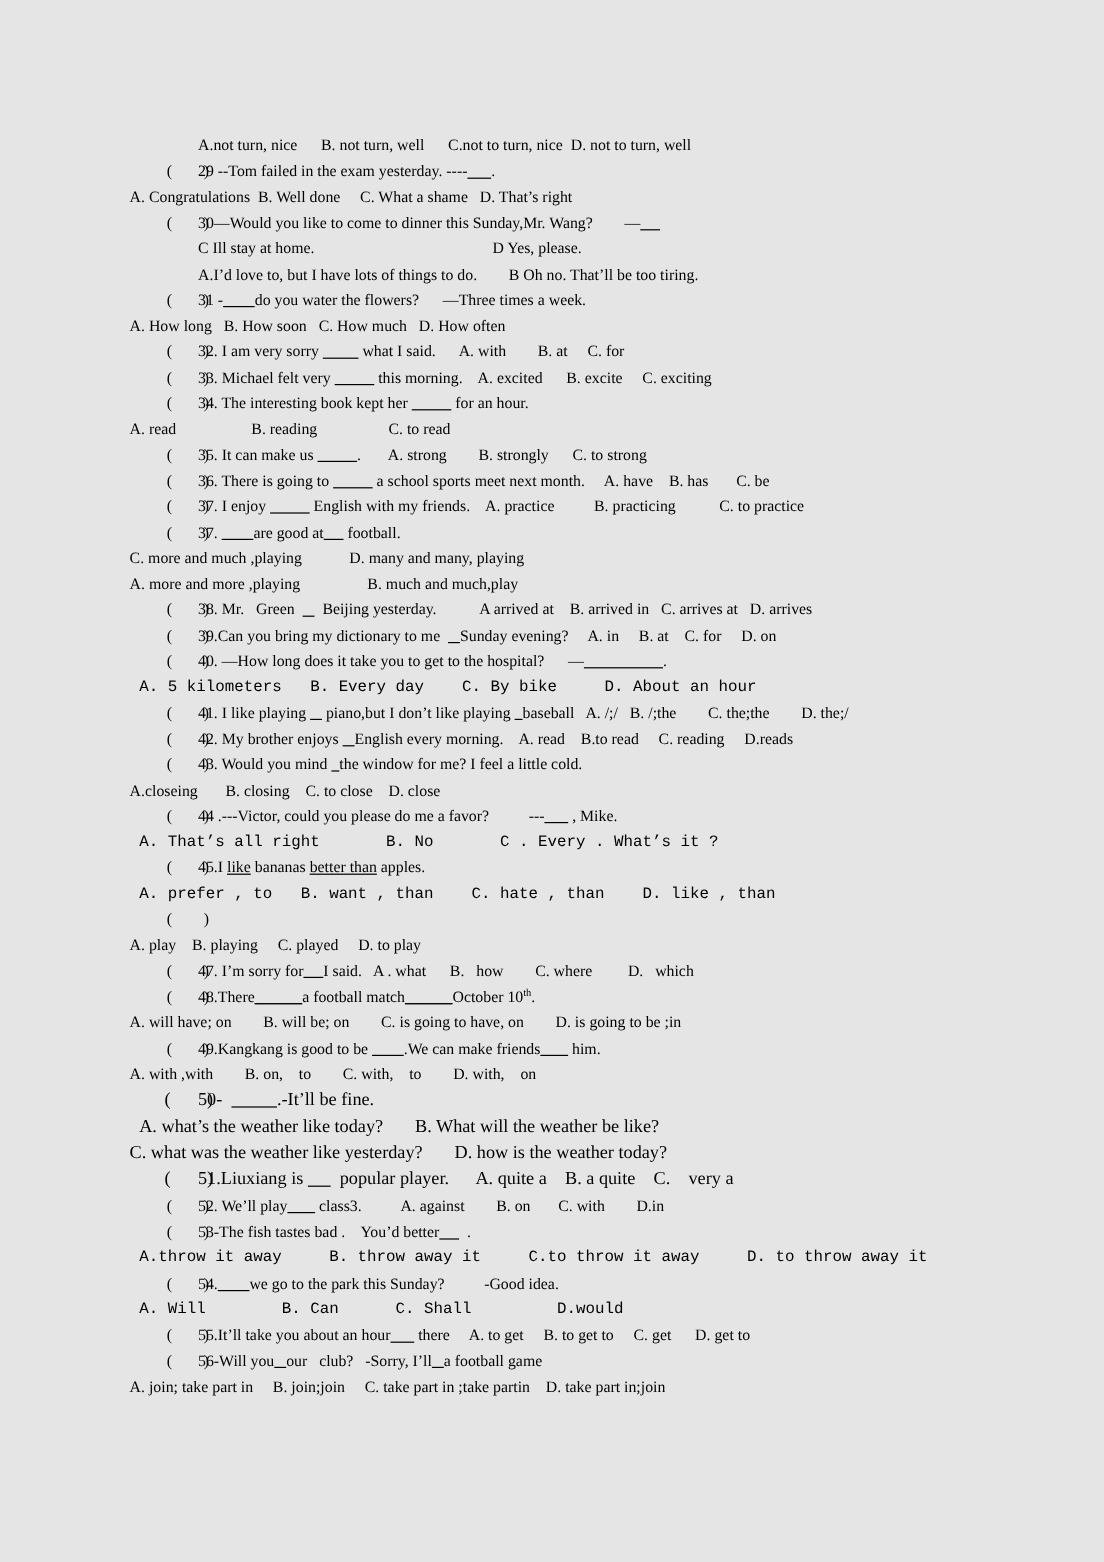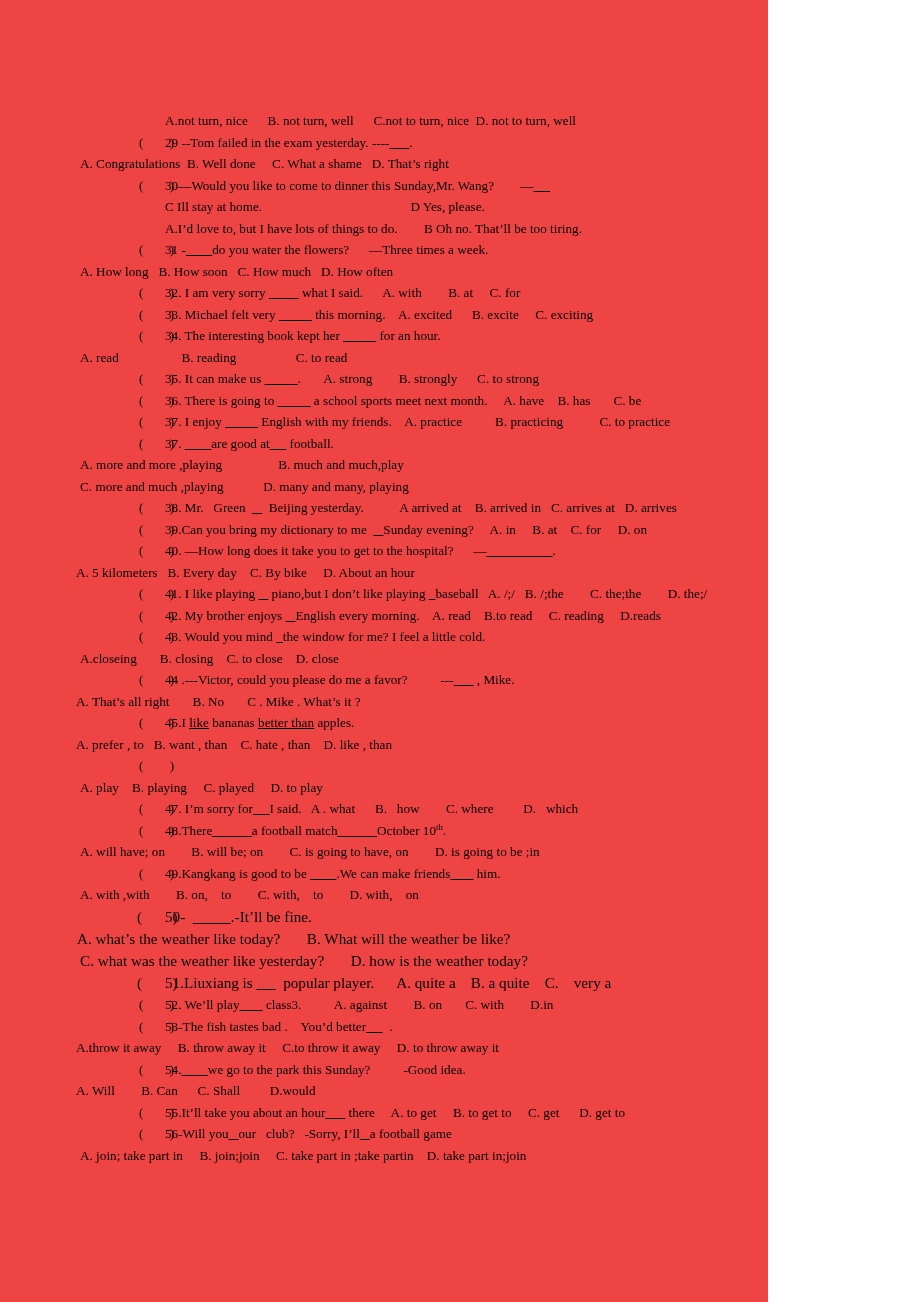--- a/index.html
+++ b/index.html
@@ -16,10 +16,10 @@
   }
   .page {
     position: relative;
-    width: 768px;
+    width: 920px;
     height: 1302px;
     overflow: hidden;
-    background: #ef4444;
+    background: #e5e5e5;
   }
   .doc-body {
     position: absolute;

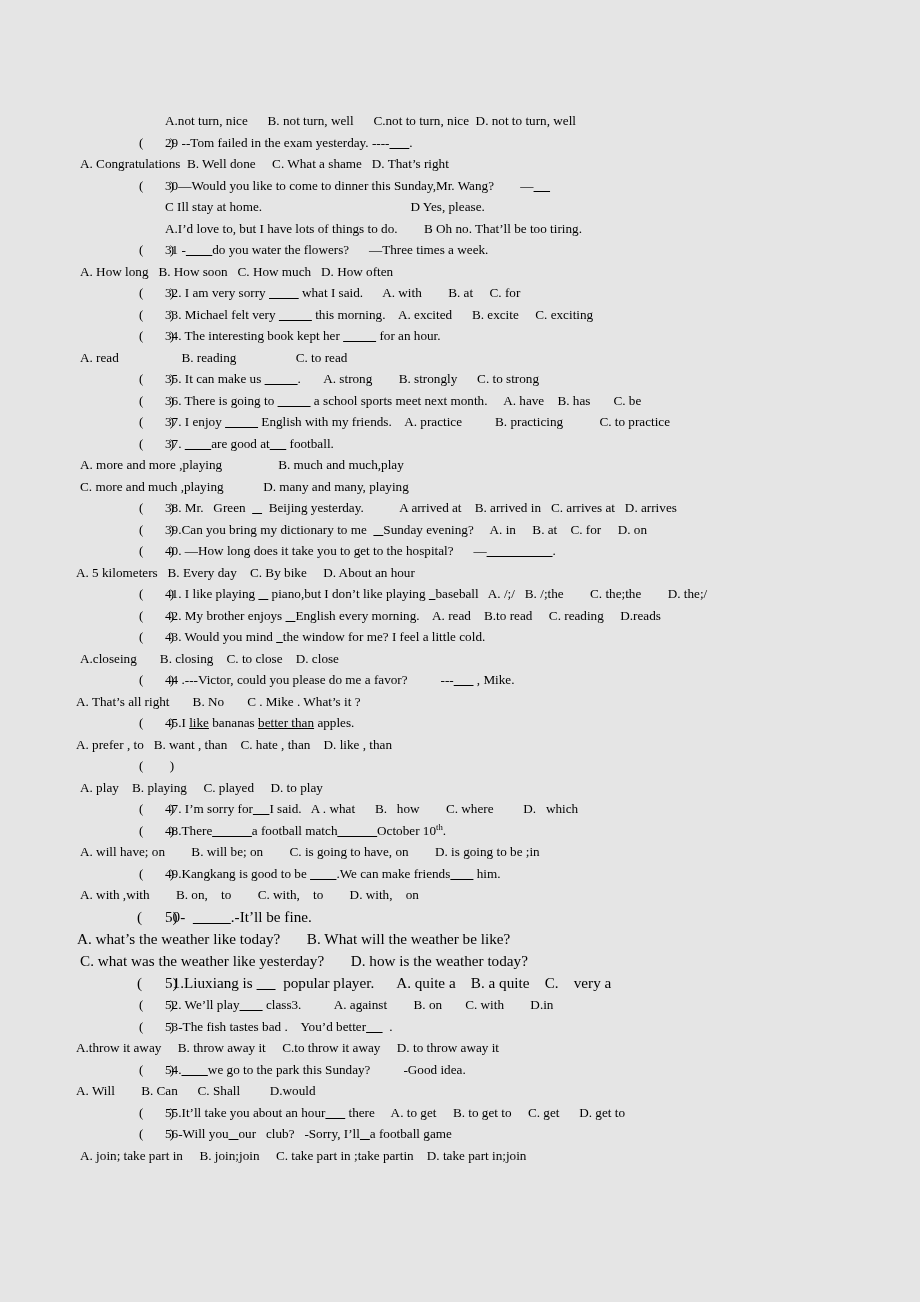--- a/index.html
+++ b/index.html
@@ -50,7 +50,7 @@
   .line.big .marker { left: 137px; }
   .ind-1  { padding-left: 76px; }
   .ind-2  { padding-left: 165px; }
-  .ind-3  { padding-left: 80px; }
+  .ind-3  { padding-left: 108px; }
   .ind-4  { padding-left: 77px; }
 
   .blank {

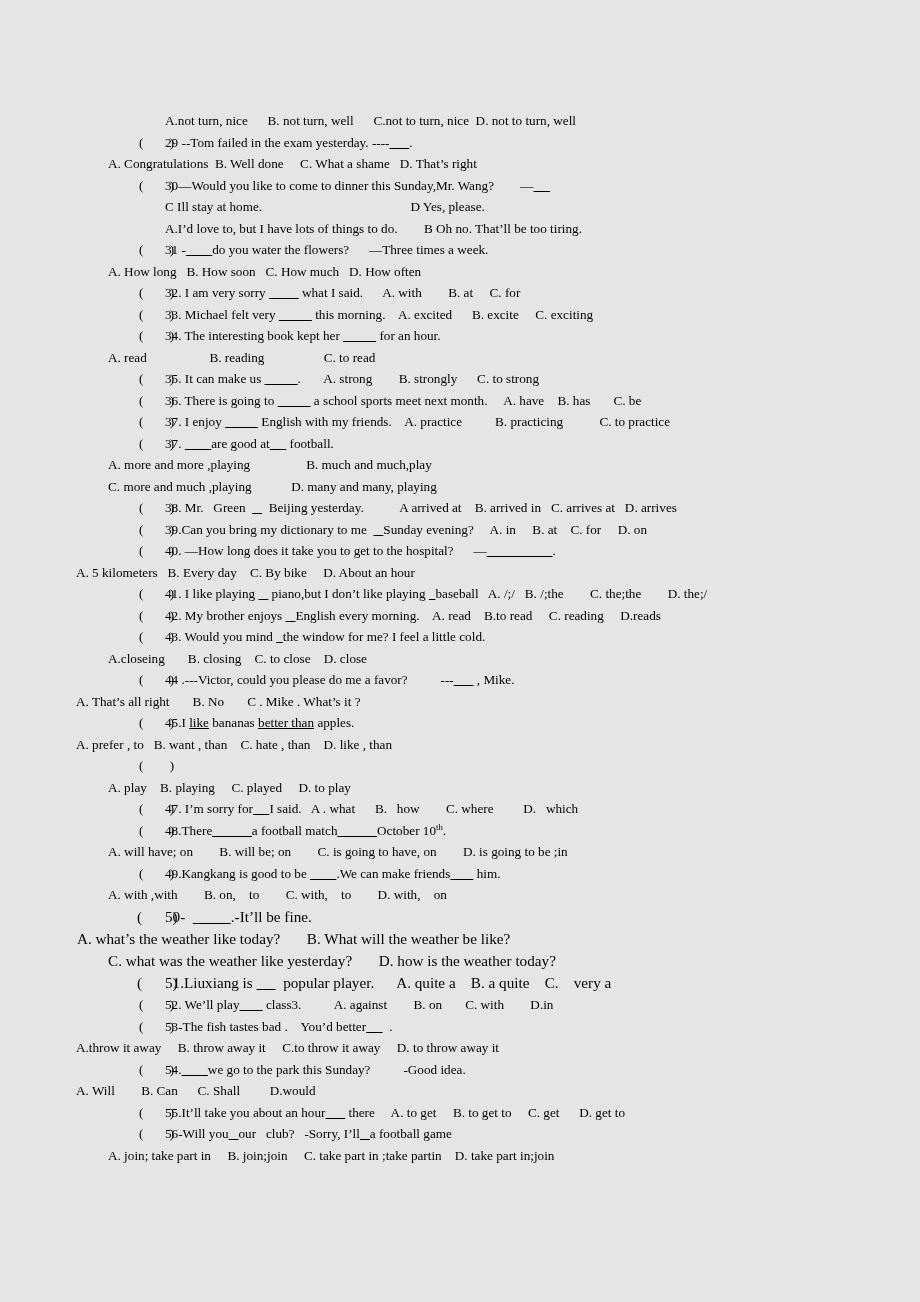--- a/index.html
+++ b/index.html
@@ -83,8 +83,8 @@
       <div class="line"><span class="marker">(        )</span><span>36. There is going to <span class="blank">          </span> a school sports meet next month.     A. have    B. has       C. be</span></div>
       <div class="line"><span class="marker">(        )</span><span>37. I enjoy <span class="blank">          </span> English with my friends.    A. practice          B. practicing           C. to practice</span></div>
       <div class="line"><span class="marker">(        )</span><span>37. <span class="blank">        </span>are good at<span class="blank">     </span> football.</span></div>
+      <div class="line ind-3"><span>C. more and much ,playing            D. many and many, playing</span></div>
       <div class="line ind-3"><span>A. more and more ,playing                 B. much and much,play</span></div>
-      <div class="line ind-3"><span>C. more and much ,playing            D. many and many, playing</span></div>
       <div class="line"><span class="marker">(        )</span><span>38. Mr.   Green  <span class="blank">   </span>  Beijing yesterday.           A arrived at    B. arrived in   C. arrives at   D. arrives</span></div>
       <div class="line"><span class="marker">(        )</span><span>39.Can you bring my dictionary to me  <span class="blank">   </span>Sunday evening?     A. in     B. at    C. for     D. on</span></div>
       <div class="line"><span class="marker">(        )</span><span>40. —How long does it take you to get to the hospital?      —<span class="blank">                    </span>.</span></div>

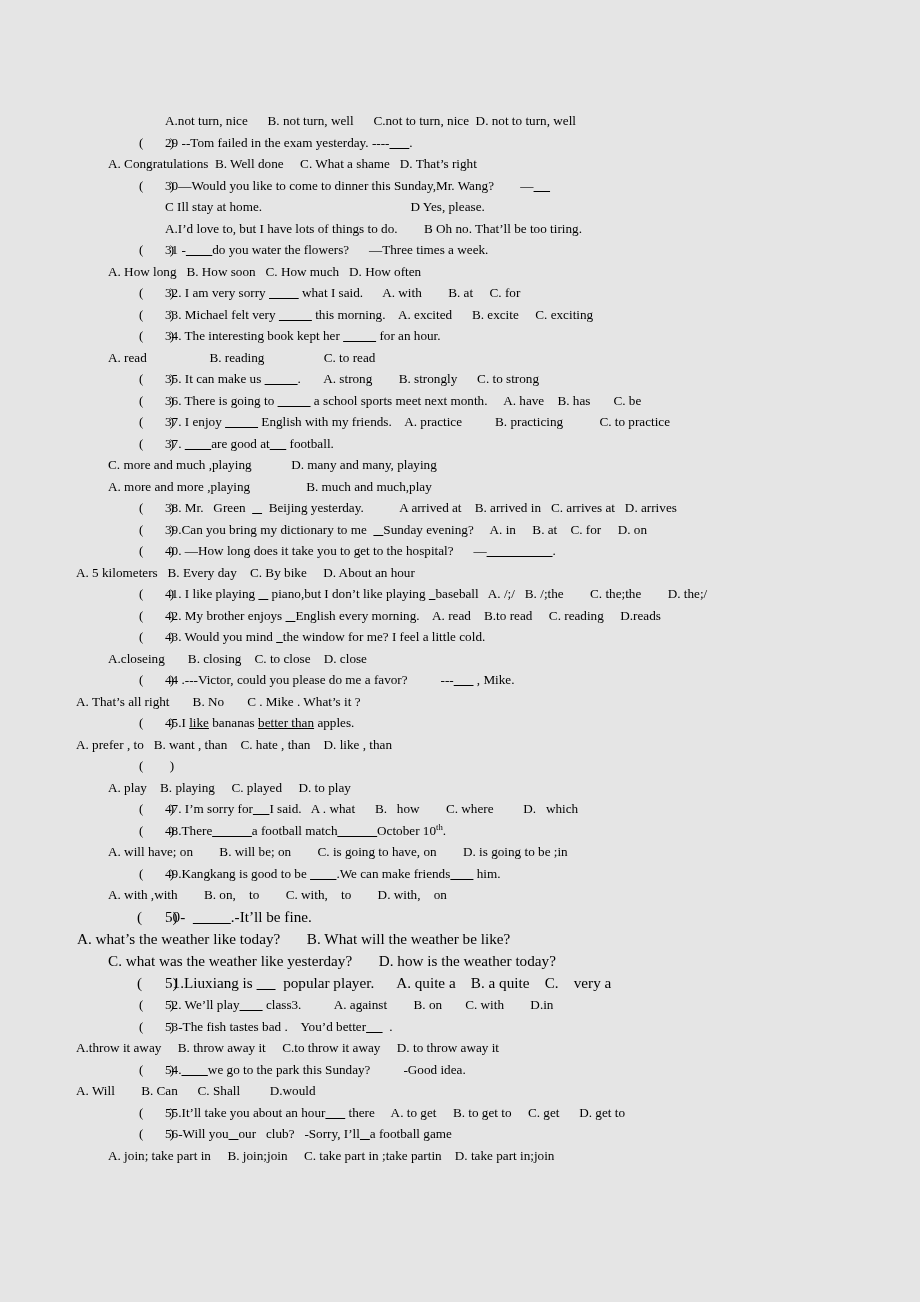--- a/index.html
+++ b/index.html
@@ -48,7 +48,7 @@
     white-space: pre;
   }
   .line.big .marker { left: 137px; }
-  .ind-1  { padding-left: 76px; }
+  .ind-1  { padding-left: 116px; font-family: Liberation Mono, monospace; }
   .ind-2  { padding-left: 165px; }
   .ind-3  { padding-left: 108px; }
   .ind-4  { padding-left: 77px; }

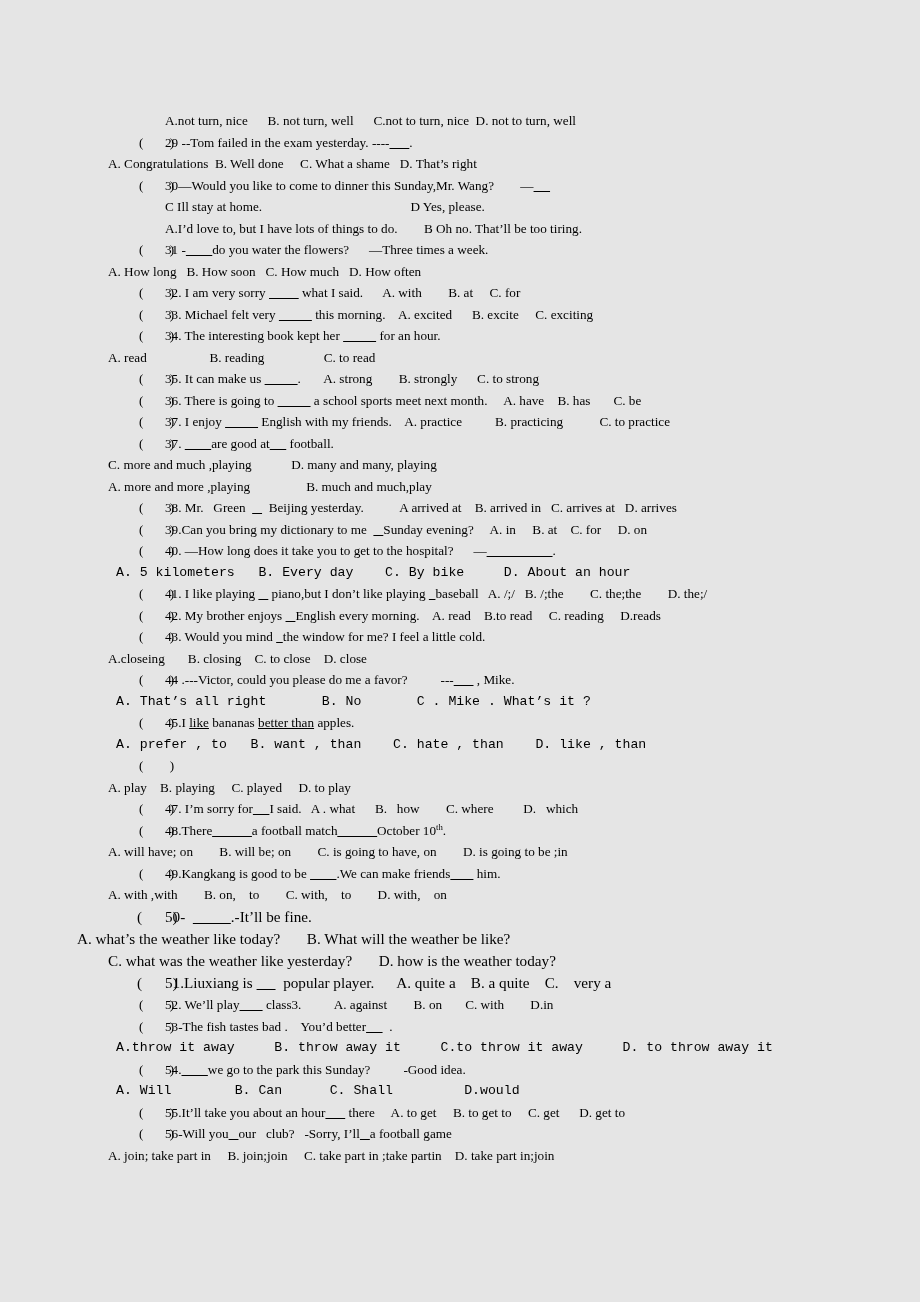--- a/index.html
+++ b/index.html
@@ -94,7 +94,7 @@
       <div class="line"><span class="marker">(        )</span><span>43. Would you mind <span class="blank">  </span>the window for me? I feel a little cold.</span></div>
       <div class="line ind-3"><span>A.closeing       B. closing    C. to close    D. close</span></div>
       <div class="line"><span class="marker">(        )</span><span>44 .---Victor, could you please do me a favor?          ---<span class="blank">      </span> , Mike.</span></div>
-      <div class="line ind-1"><span>A. That’s all right       B. No       C . Mike . What’s it ?</span></div>
+      <div class="line ind-1"><span>A. That’s all right       B. No       C . Every . What’s it ?</span></div>
       <div class="line"><span class="marker">(        )</span><span>45.I <span class="u">like</span> bananas <span class="u">better than</span> apples.</span></div>
       <div class="line ind-1"><span>A. prefer , to   B. want , than    C. hate , than    D. like , than</span></div>
       <div class="line"><span class="marker">(        )</span></div>

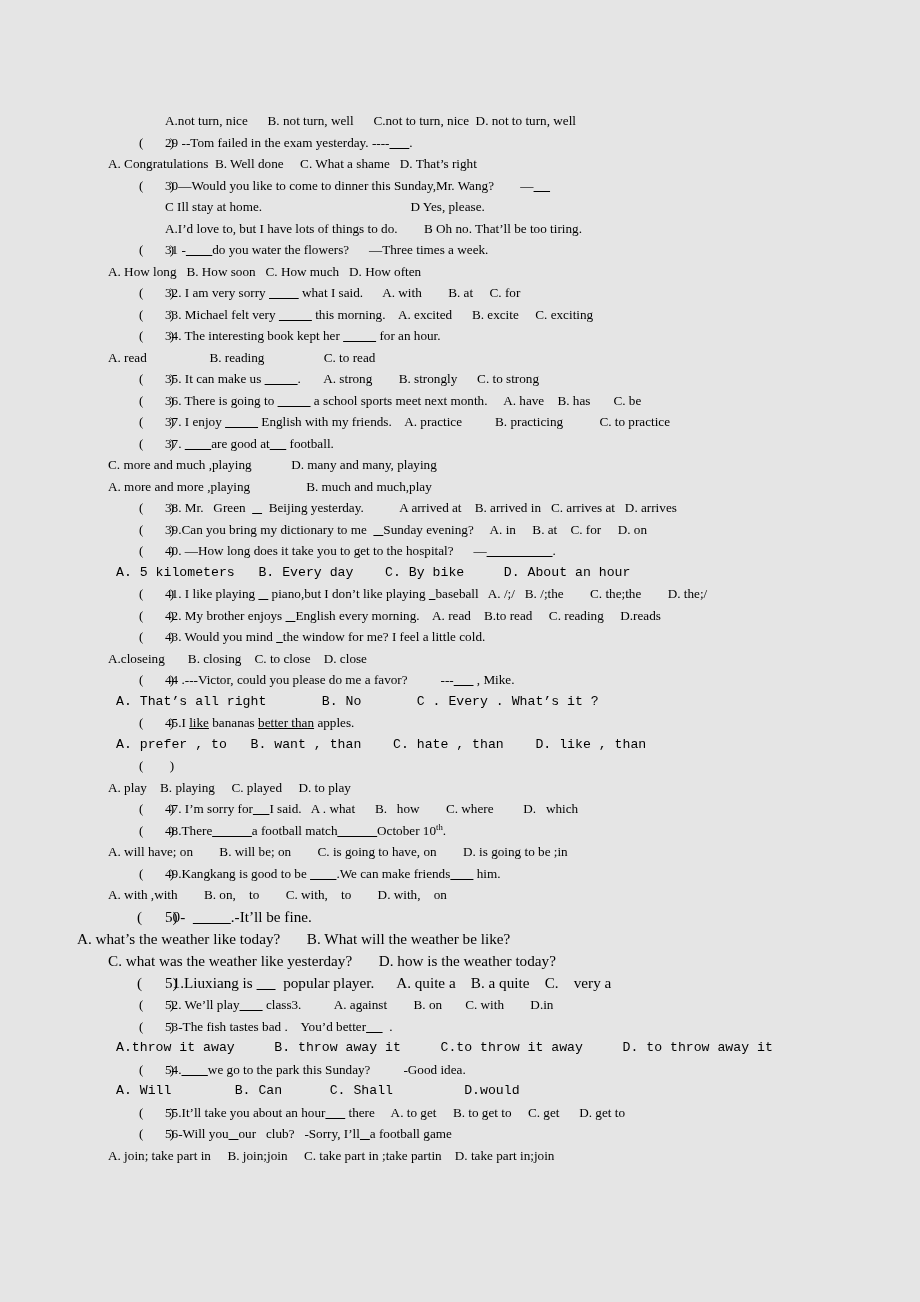--- a/index.html
+++ b/index.html
@@ -51,7 +51,7 @@
   .ind-1  { padding-left: 116px; font-family: Liberation Mono, monospace; }
   .ind-2  { padding-left: 165px; }
   .ind-3  { padding-left: 108px; }
-  .ind-4  { padding-left: 77px; }
+  .ind-4  { padding-left: 116px; }
 
   .blank {
     text-decoration: underline;

